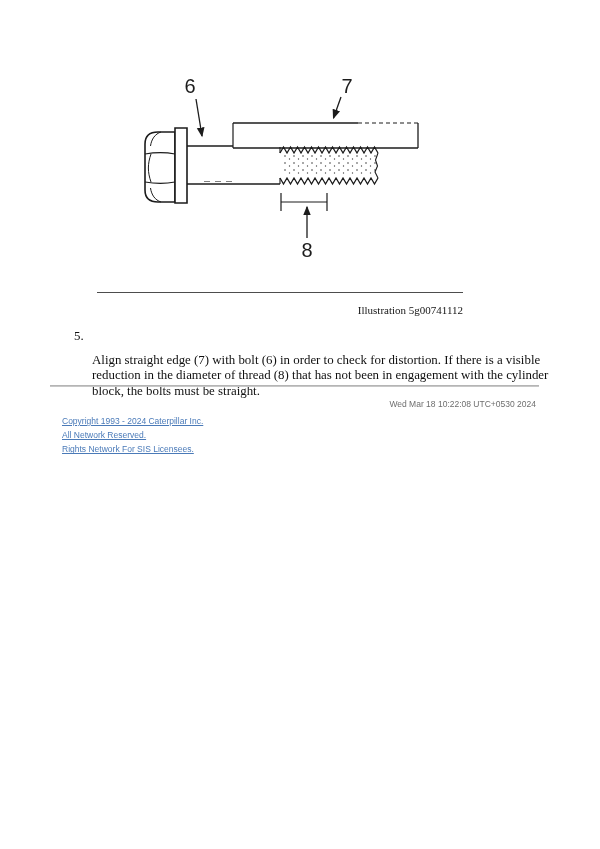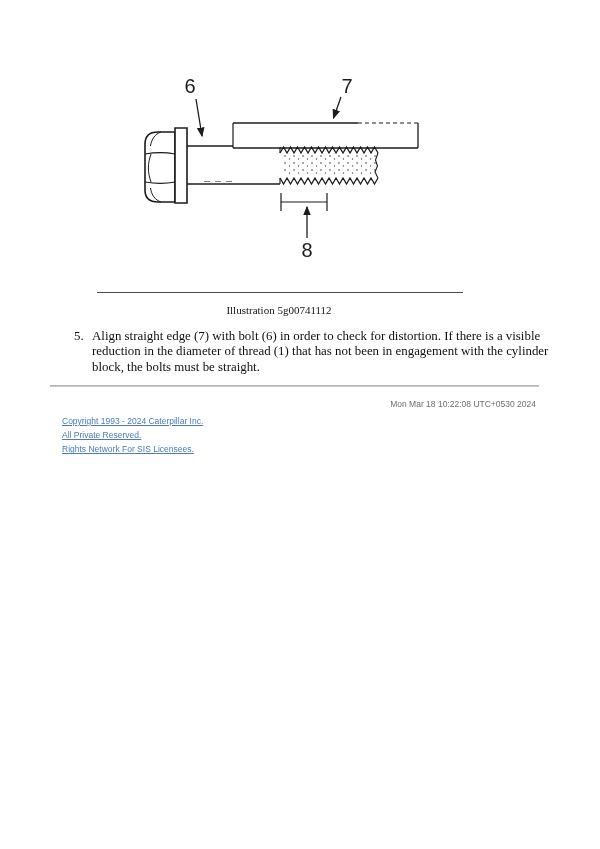--- a/index.html
+++ b/index.html
@@ -23,7 +23,7 @@
   .caption-rule{position:absolute;left:97px;top:292px;width:366px;height:1px;background:#4d4d4d;}
   .caption-row{
     position:absolute;left:95px;top:304px;width:368px;
-    display:flex;justify-content:center;
+    display:flex;justify-content:flex-end;
     font-family:"Liberation Serif", serif;font-size:11px;color:#141414;
   }
 

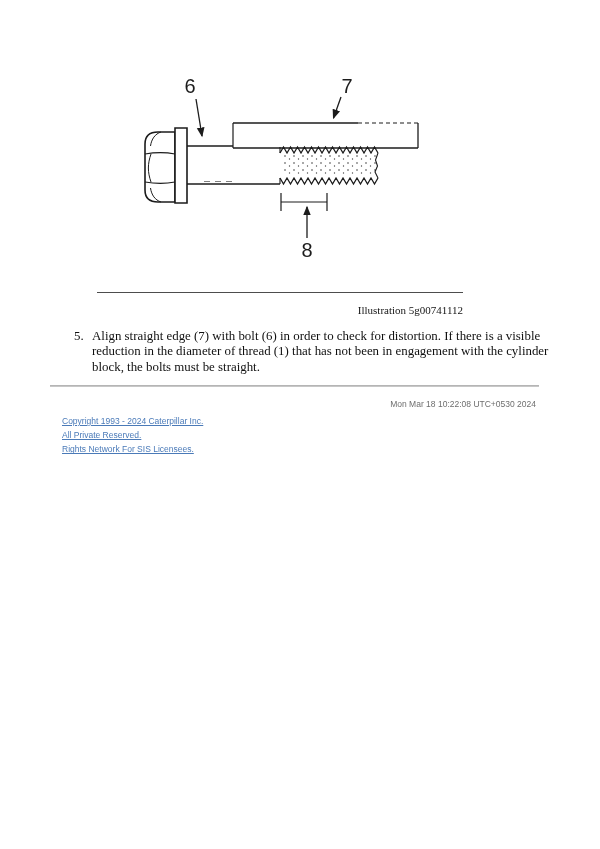--- a/index.html
+++ b/index.html
@@ -31,7 +31,7 @@
   .step{position:absolute;left:74px;top:329px;width:470px;
     font-family:"Liberation Serif", serif;font-size:12.9px;color:#101010;}
   .step-number{position:absolute;left:0;top:0;}
-  .step-lines{margin-left:18px;}
+  .step-lines{margin-left:18px;margin-top:24px;}
   .step-line{line-height:15.3px;white-space:nowrap;}
 
   

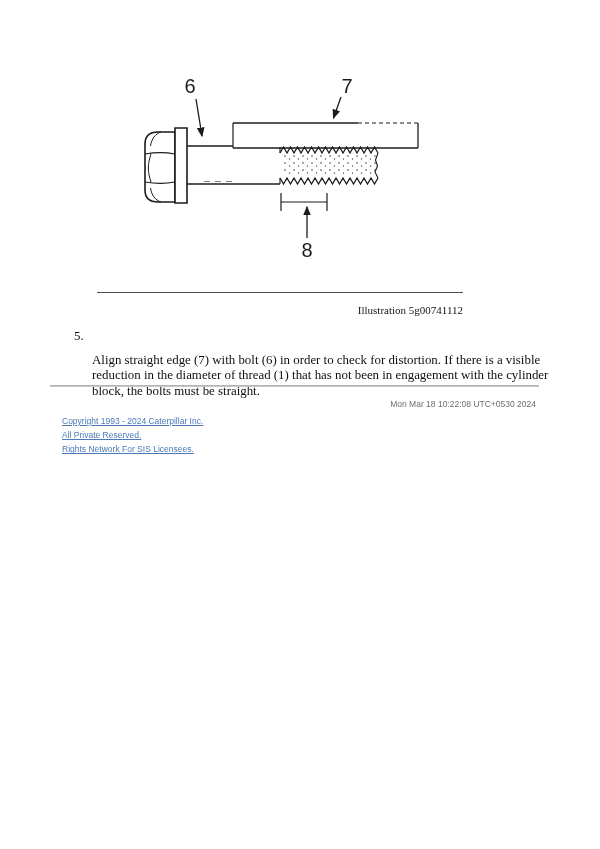--- a/index.html
+++ b/index.html
@@ -122,7 +122,7 @@
     <span class="step-number">5.</span>
     <div class="step-lines">
       <div class="step-line">Align straight edge (7) with bolt (6) in order to check for distortion. If there is a visible</div>
-      <div class="step-line">reduction in the diameter of thread (1) that has not been in engagement with the cylinder</div>
+      <div class="step-line">reduction in the diameter of thread (8) that has not been in engagement with the cylinder</div>
       <div class="step-line">block, the bolts must be straight.</div>
     </div>
   </div>

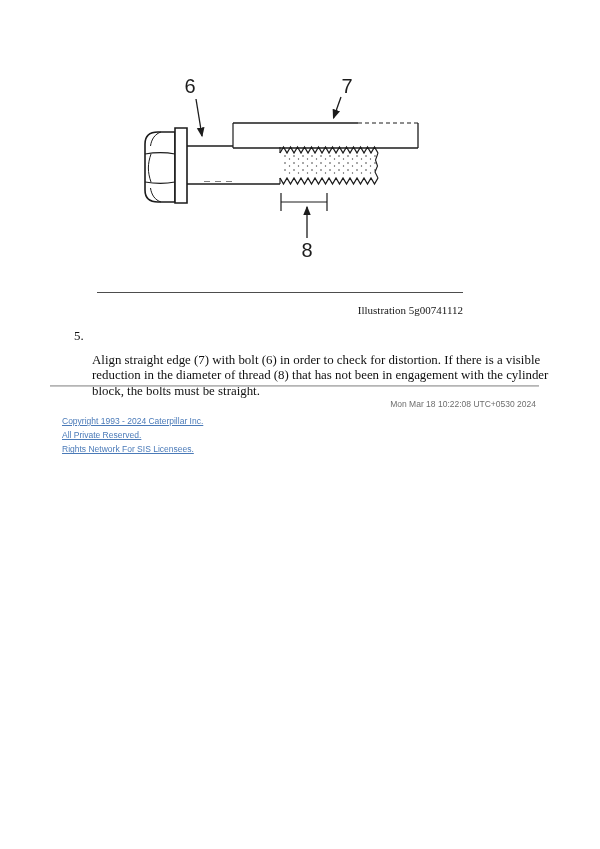--- a/index.html
+++ b/index.html
@@ -133,7 +133,7 @@
     <a class="footer-link">All Private Reserved.</a>
     <a class="footer-link">Rights Network For SIS Licensees.</a>
   </div>
-  <div class="footer-timestamp">Mon Mar 18 10:22:08 UTC+0530 2024</div>
+  <div class="footer-timestamp">Wed Mar 18 10:22:08 UTC+0530 2024</div>
 
 </div>
 

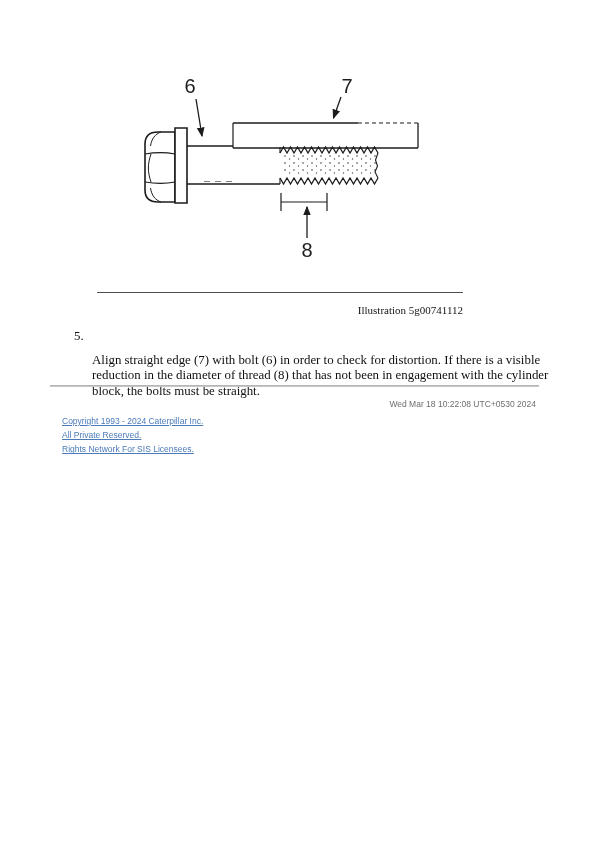--- a/index.html
+++ b/index.html
@@ -130,7 +130,7 @@
   <div class="footer-rule"></div>
   <div class="footer-links">
     <a class="footer-link">Copyright 1993 - 2024 Caterpillar Inc.</a>
-    <a class="footer-link">All Private Reserved.</a>
+    <a class="footer-link">All Network Reserved.</a>
     <a class="footer-link">Rights Network For SIS Licensees.</a>
   </div>
   <div class="footer-timestamp">Wed Mar 18 10:22:08 UTC+0530 2024</div>

